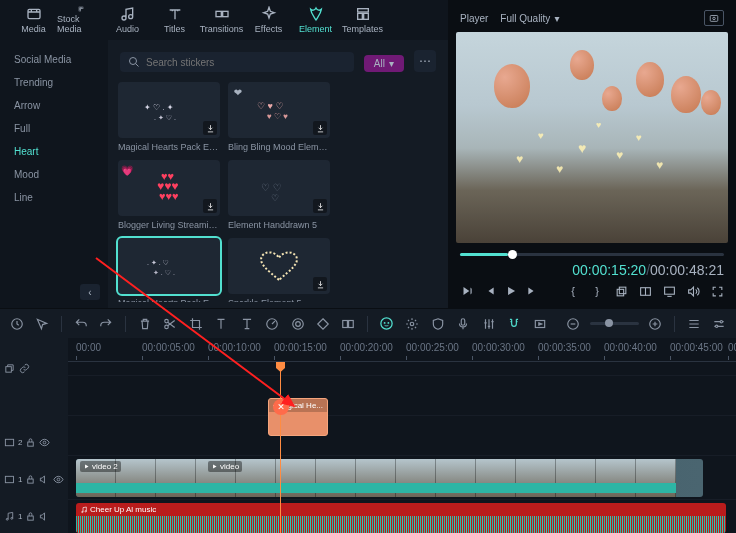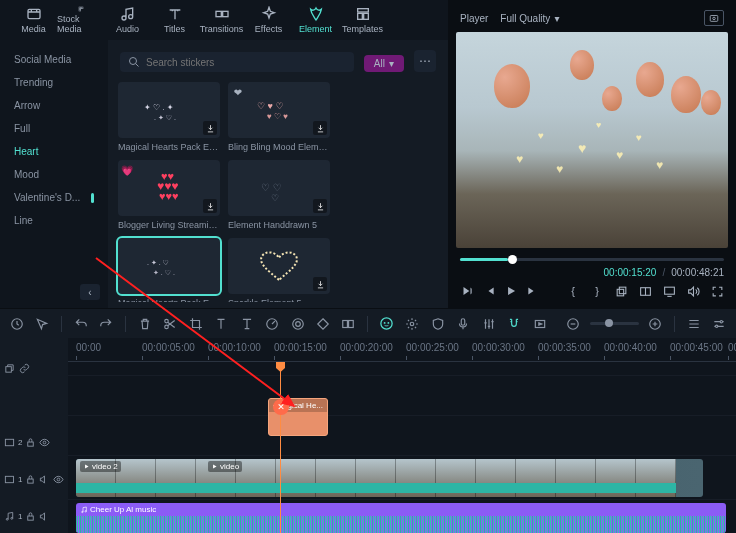--- a/index.html
+++ b/index.html
@@ -151,9 +151,6 @@
         <div class="sidebar-item">Full</div>
         <div class="sidebar-item active">Heart</div>
         <div class="sidebar-item">Mood</div>
-        <div class="sidebar-item marked">
-            <span>Valentine's D...</span>
-          </div>
         <div class="sidebar-item">Line</div>
         <div class="collapse-btn">‹</div>
       </div>

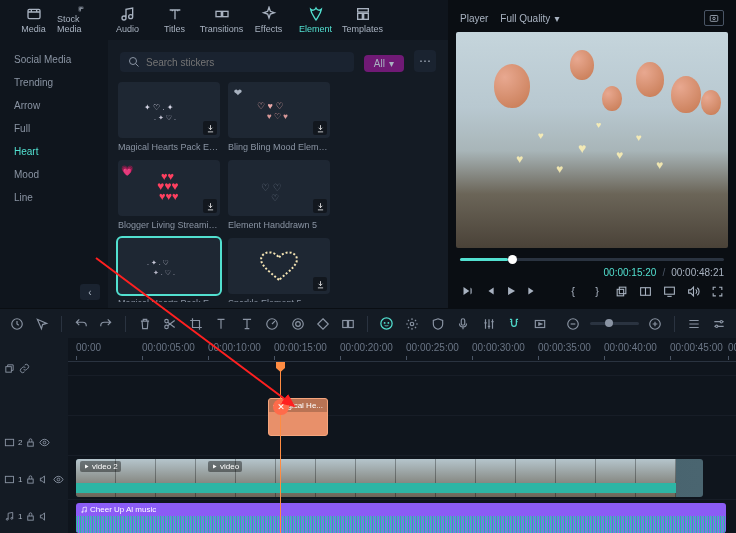--- a/index.html
+++ b/index.html
@@ -40,7 +40,7 @@
 .progress-bar{height:3px;background:#2a3340;margin:10px 4px 6px;position:relative;border-radius:2px}
 .progress-fill{height:100%;width:18%;background:#52e0d0;border-radius:2px}
 .progress-thumb{position:absolute;left:18%;top:-3px;width:9px;height:9px;background:#fff;border-radius:50%}
-.time-row{display:flex;align-items:center;justify-content:flex-end;gap:6px;font-size:10px;padding:0 4px}
+.time-row{display:flex;align-items:center;justify-content:flex-end;gap:0;font-size:14px;padding:0 4px}
 .time-row .sep{color:#4a5565}
 .controls-row{display:flex;align-items:center;padding:6px 4px;gap:10px}
 .play-group{display:flex;gap:8px}

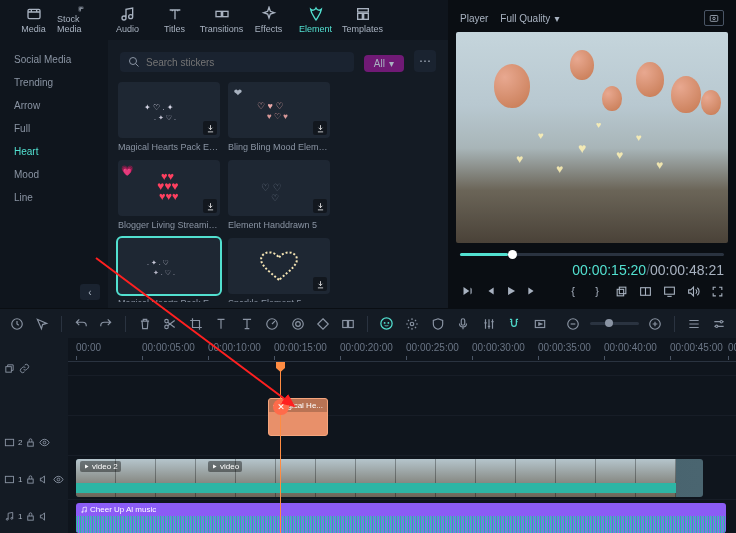--- a/index.html
+++ b/index.html
@@ -73,7 +73,7 @@
 .video-thumb{width:40px;height:38px;background:linear-gradient(180deg,#b5c5cc,#6b6558);border-right:1px solid rgba(0,0,0,0.3)}
 .video-clip .vlabel{position:absolute;top:2px;left:4px;font-size:8px;color:#fff;background:rgba(0,0,0,0.4);padding:1px 3px;border-radius:2px;z-index:2;display:flex;align-items:center;gap:2px}
 .audio-fill{position:absolute;left:8px;top:27px;height:10px;width:600px;background:#2db5a5}
-.audio-clip{left:8px;width:650px;top:3px;height:30px;background:#8b5cf6;border-radius:3px}
+.audio-clip{left:8px;width:650px;top:3px;height:30px;background:#b91c1c;border-radius:3px}
 .audio-clip .alabel{font-size:8px;color:#fff;padding:2px 4px;display:flex;align-items:center;gap:2px}
 .audio-wave{height:18px;background:repeating-linear-gradient(90deg,#2db5a5 0,#2db5a5 1px,transparent 1px,transparent 2px,#35c5b0 2px,#35c5b0 3px,transparent 3px,transparent 4px)}
 .playhead{position:absolute;left:212px;top:0;width:1px;height:300px;background:#ff8c42;z-index:10}

